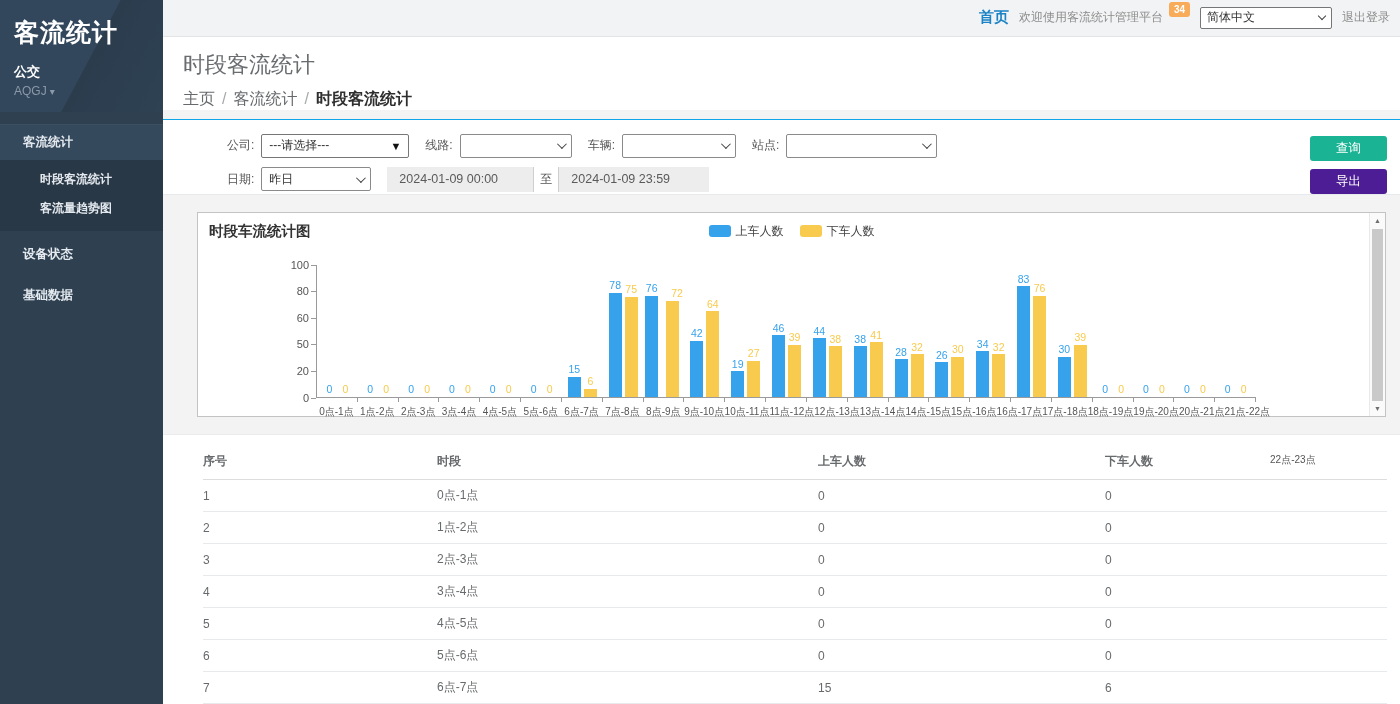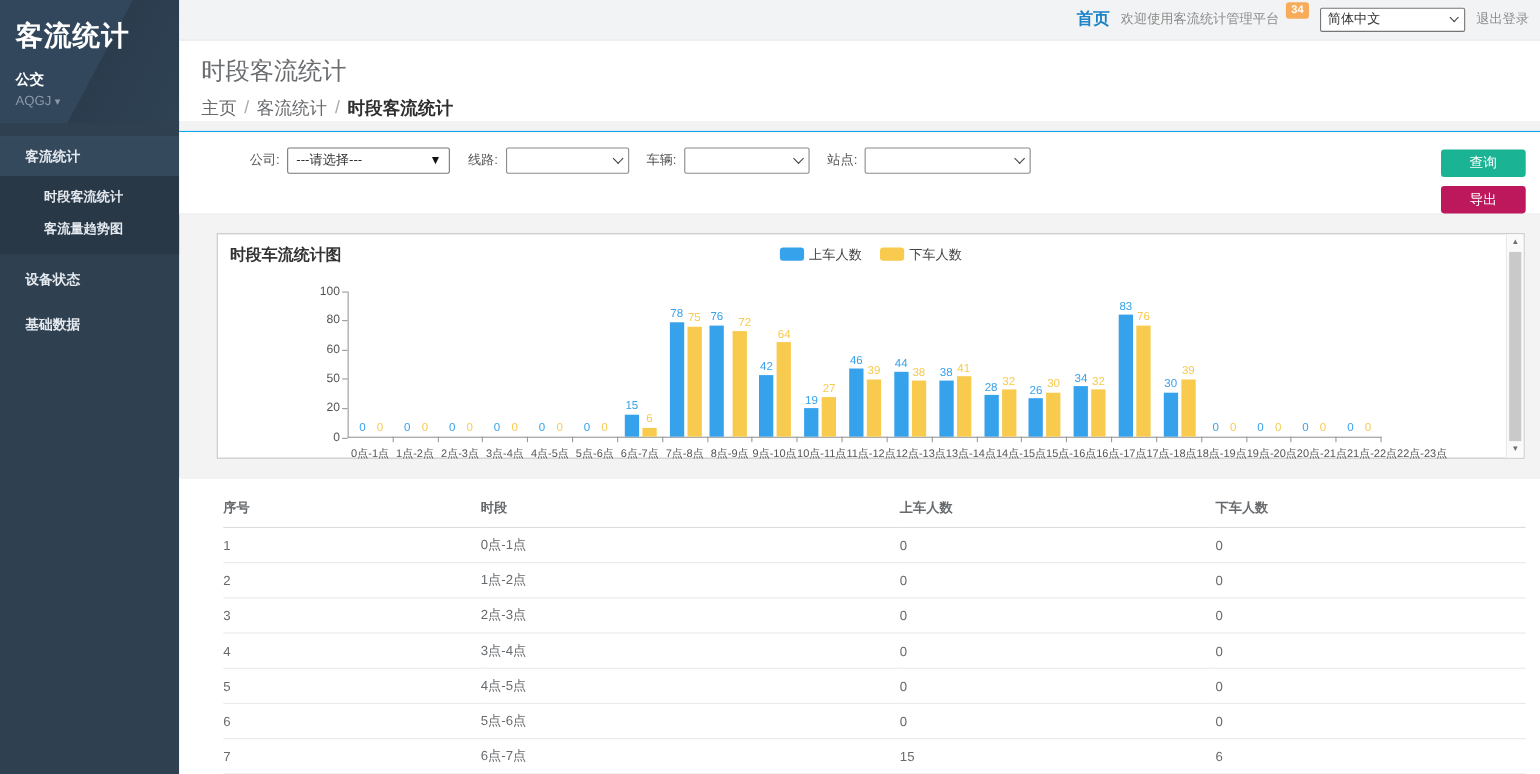--- a/index.html
+++ b/index.html
@@ -178,6 +178,16 @@
             <span class="chev"></span>
           </div>
         </div>
+        <div class="f-row">
+          <span class="f-label">日期:</span>
+          <div class="sel datepre gap-after">
+            <span>昨日</span>
+            <span class="chev"></span>
+          </div>
+          <div class="date-input date-from">2024-01-09 00:00</div>
+          <div class="date-sep">至</div>
+          <div class="date-input date-to">2024-01-09 23:59</div>
+        </div>
       </div>
       <div class="filter-actions">
         <button class="btn btn-query">查询</button>

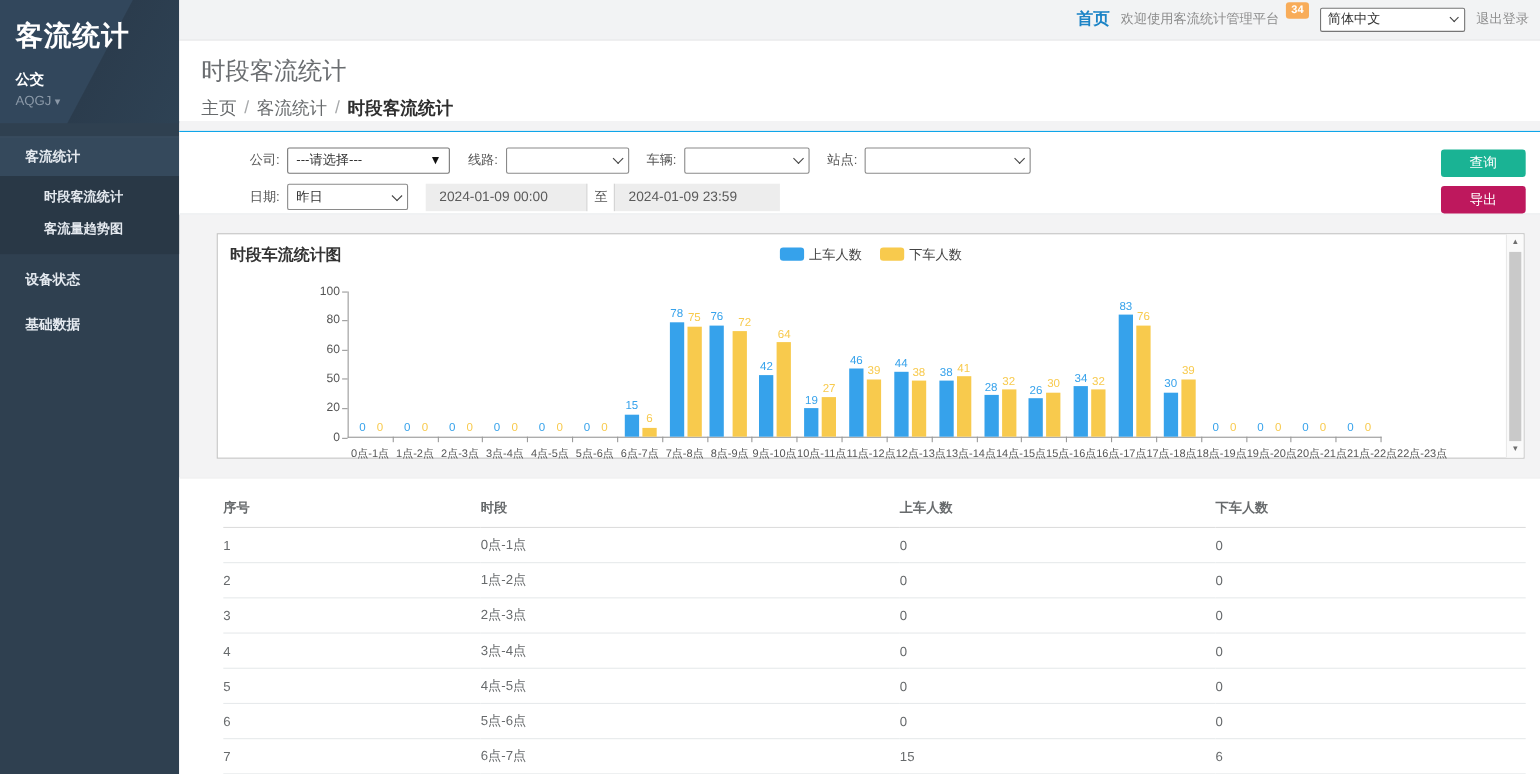--- a/index.html
+++ b/index.html
@@ -70,7 +70,7 @@
   .btn { width:77px; height:25px; border:none; border-radius:3px; color:#fff; font-size:12.5px; cursor:pointer;
     font-family:inherit; }
   .btn-query { background:#1ab394; }
-  .btn-export { background:#be185d;text-align:center; }
+  .btn-export { background:#4c1d95;text-align:center; }
 
   
   .chart-panel { position:relative; background:#fff; border:1px solid #c3c3c3;

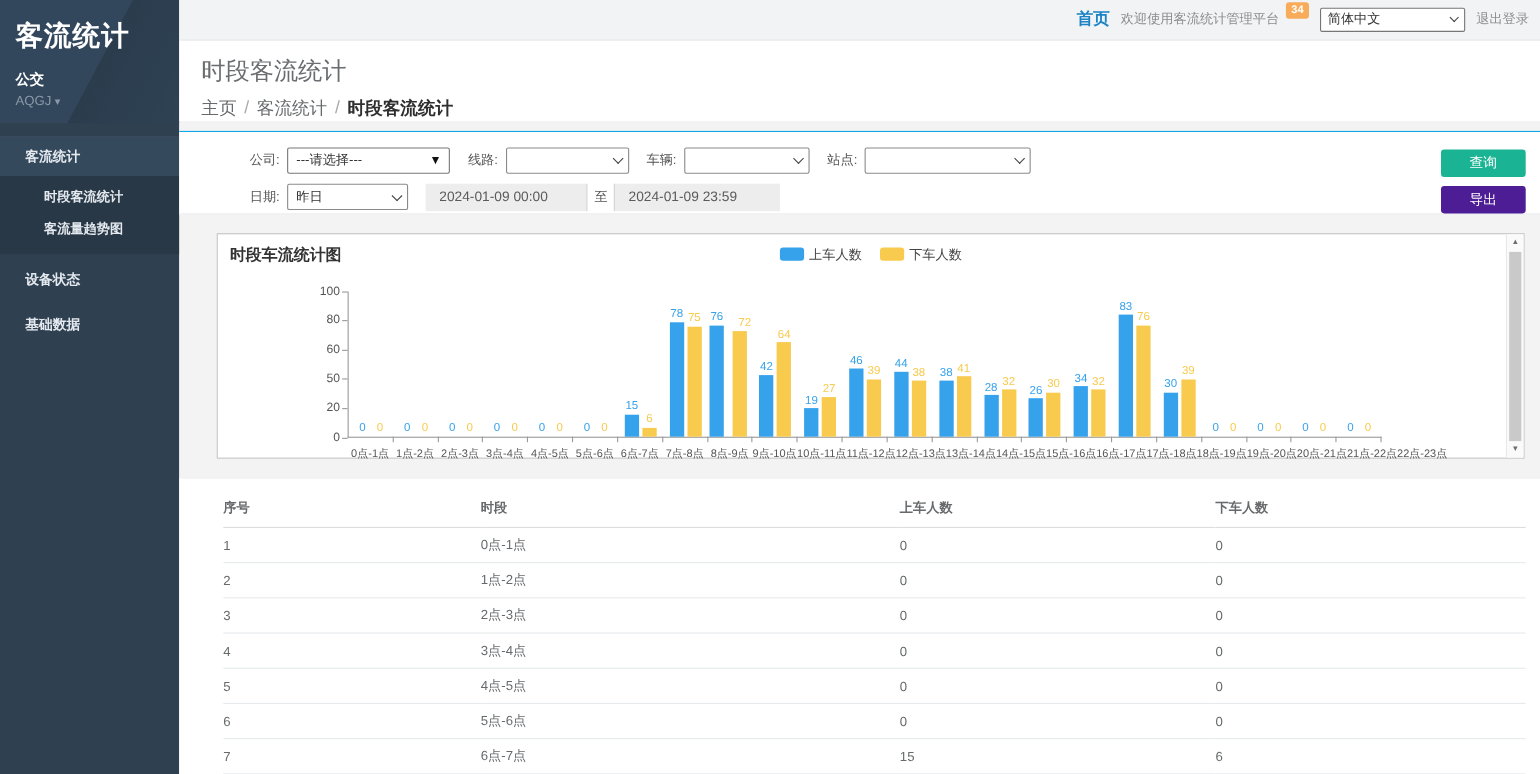--- a/index.html
+++ b/index.html
@@ -520,7 +520,7 @@
           <div class="x-slot" style="flex: 0 0 40.8696px;">
             <span>21点-22点</span>
           </div>
-          <div class="x-slot" style="flex: 0 0 40.8696px;">
+          <div class="x-slot" style="flex: 0 0 40.8696px; margin-top: 48px;">
             <span>22点-23点</span>
           </div>
         </div>

